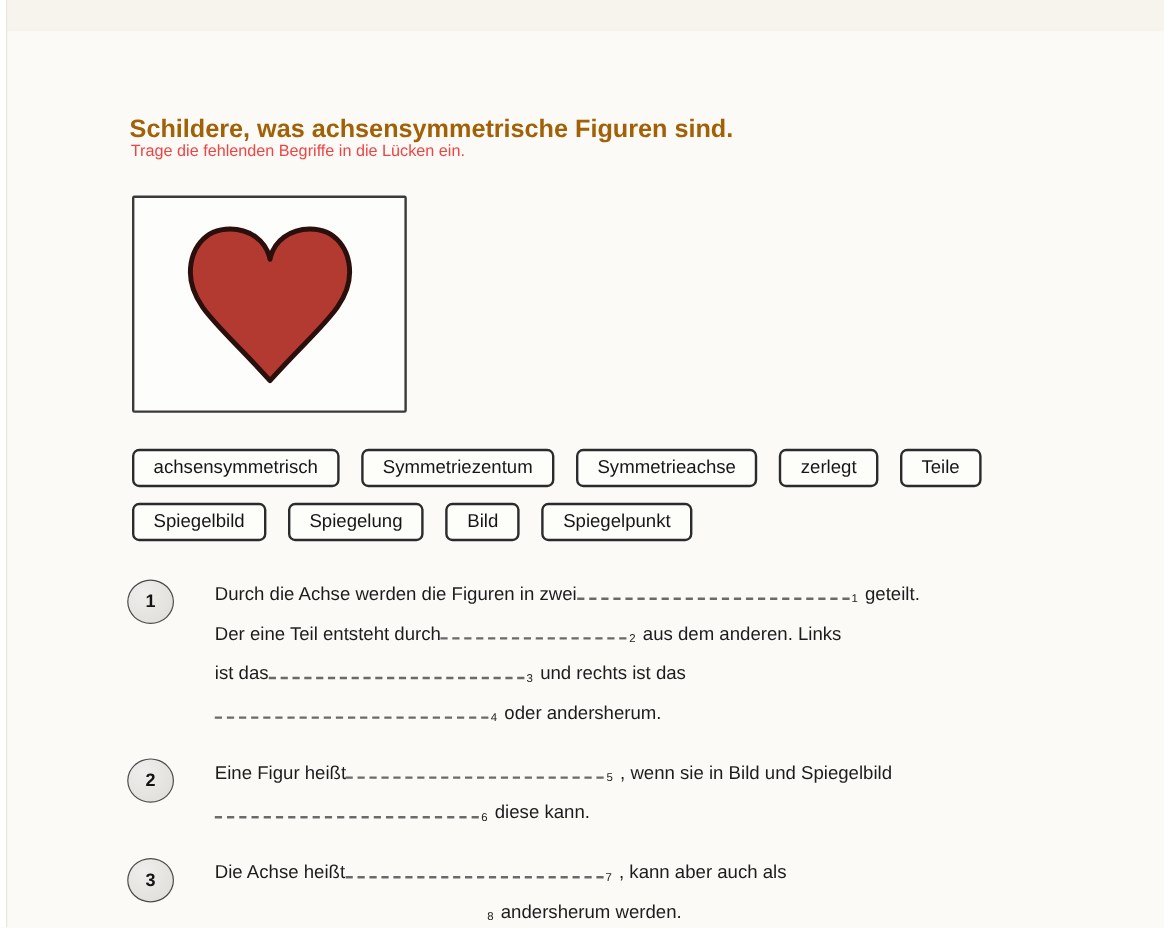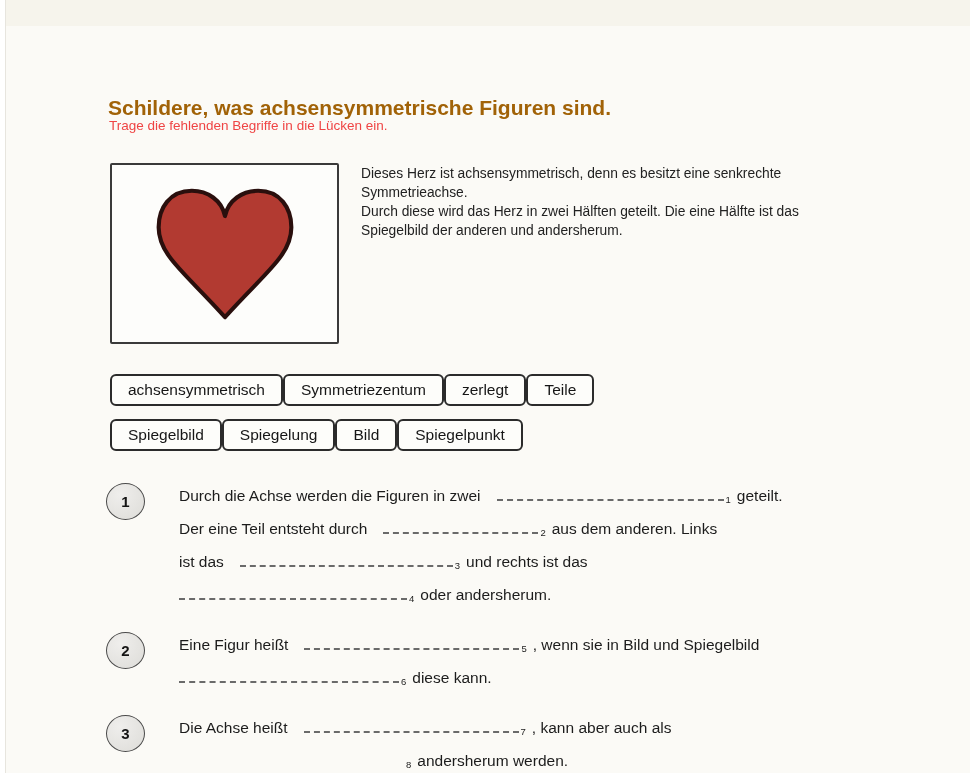--- a/index.html
+++ b/index.html
@@ -103,10 +103,6 @@
       <path d="M50 22 C 48 12, 39 6, 29 6 C 15 6, 8 17, 8 29 C 8 47, 25 58, 50 86 C 75 58, 92 47, 92 29 C 92 17, 85 6, 71 6 C 61 6, 52 12, 50 22 Z" fill="#b23a31" stroke="#2a0f0d" stroke-width="2.6" stroke-linejoin="round"></path>
     </svg>
   </div>
-  <div class="intro-text">Dieses Herz ist achsensymmetrisch, denn es besitzt eine senkrechte
-Symmetrieachse.
-Durch diese wird das Herz in zwei Hälften geteilt. Die eine Hälfte ist das
-Spiegelbild der anderen und andersherum.</div>
 </div>
 
 <div class="word-bank">

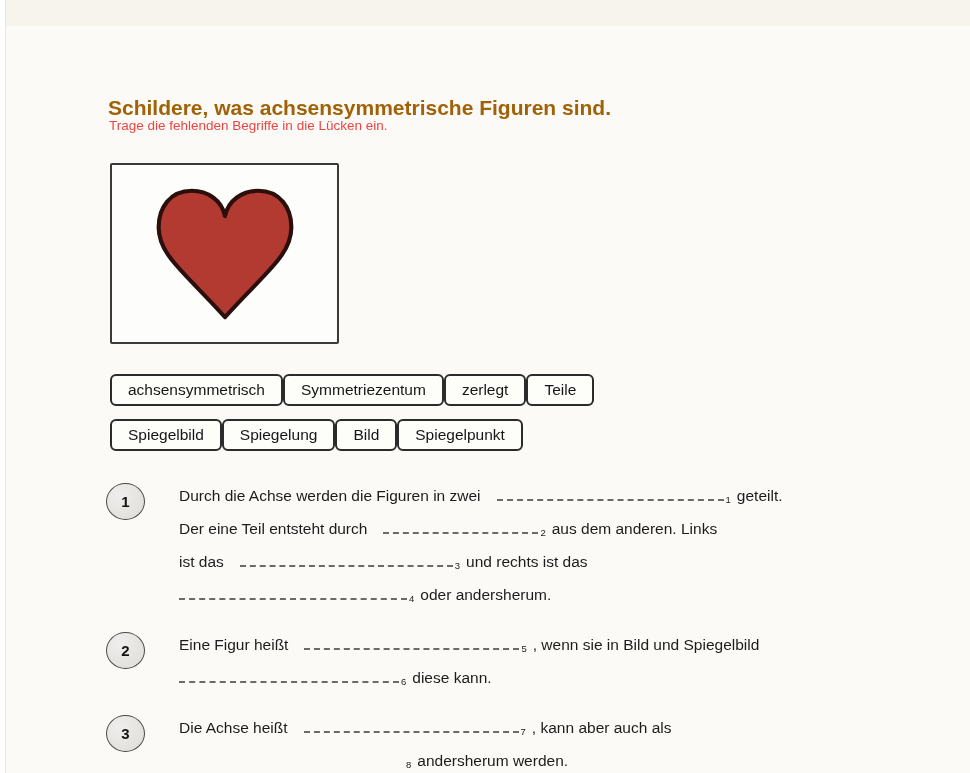--- a/index.html
+++ b/index.html
@@ -48,7 +48,7 @@
     white-space: pre-line; color: #222;
   }
   .word-bank { position: absolute; left: 110px; top: 374px; width: 800px; }
-  .wb-row { display: flex; margin-bottom: 13px; }
+  .wb-row { display: flex; gap: 18px; margin-bottom: 13px; }
   .chip {
     border: 2px solid #2b2b2b; border-radius: 6px;
     background: #fdfdfa; padding: 0 16px; height: 28px;

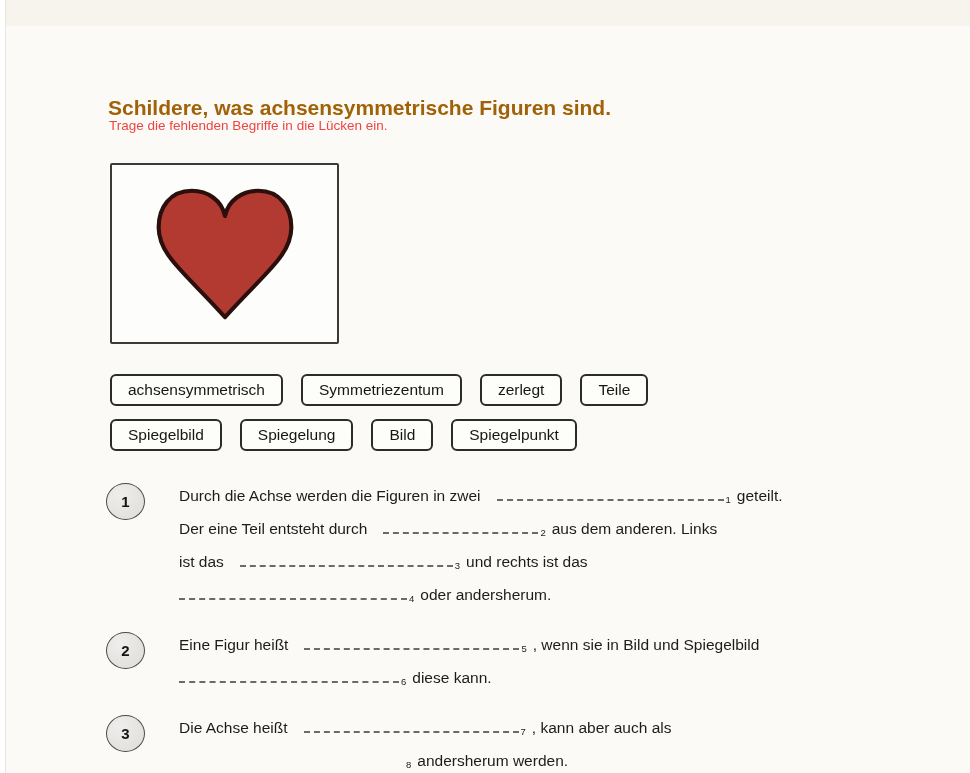--- a/index.html
+++ b/index.html
@@ -109,6 +109,7 @@
   <div class="wb-row">
     <div class="chip">achsensymmetrisch</div>
     <div class="chip">Symmetriezentum</div>
+    <div class="chip">Symmetrieachse</div>
     <div class="chip">zerlegt</div>
     <div class="chip">Teile</div>
   </div>

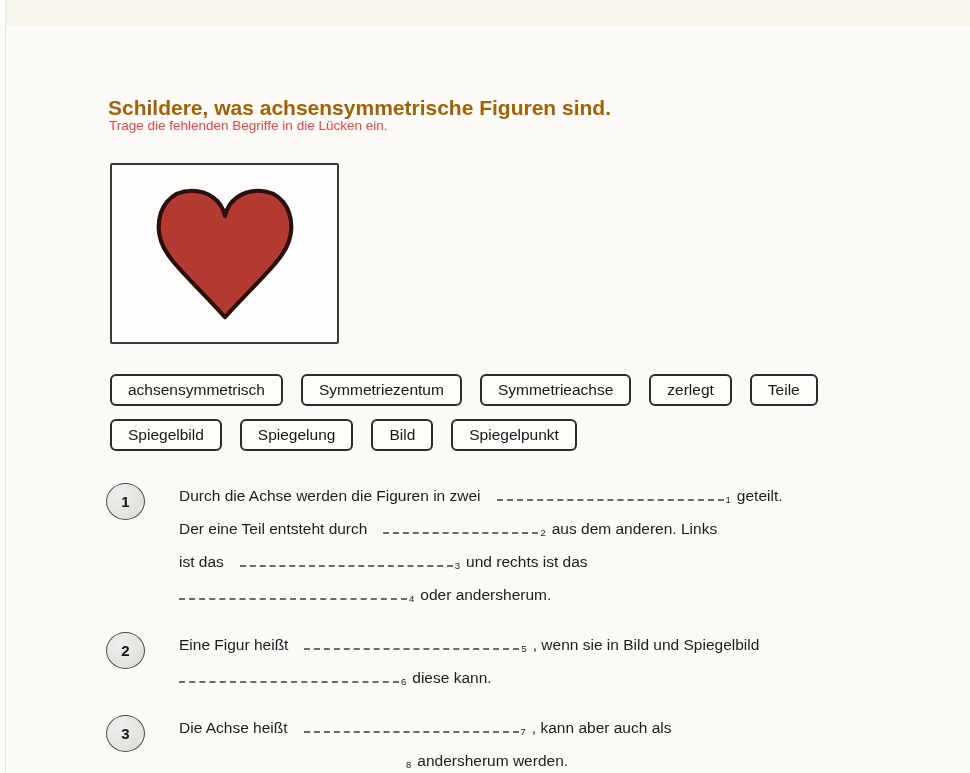--- a/index.html
+++ b/index.html
@@ -67,7 +67,7 @@
   }
   .qbody { margin-left: 34px; font-size: 15.5px; }
   .qline { line-height: 31px; white-space: nowrap; }
-  .qpre { margin-right: 16px; }
+  .qpre { margin-right: 0; }
   .qpre:empty { margin-right: 0; }
   .qpost { margin-left: 4px; }
   .blank {

